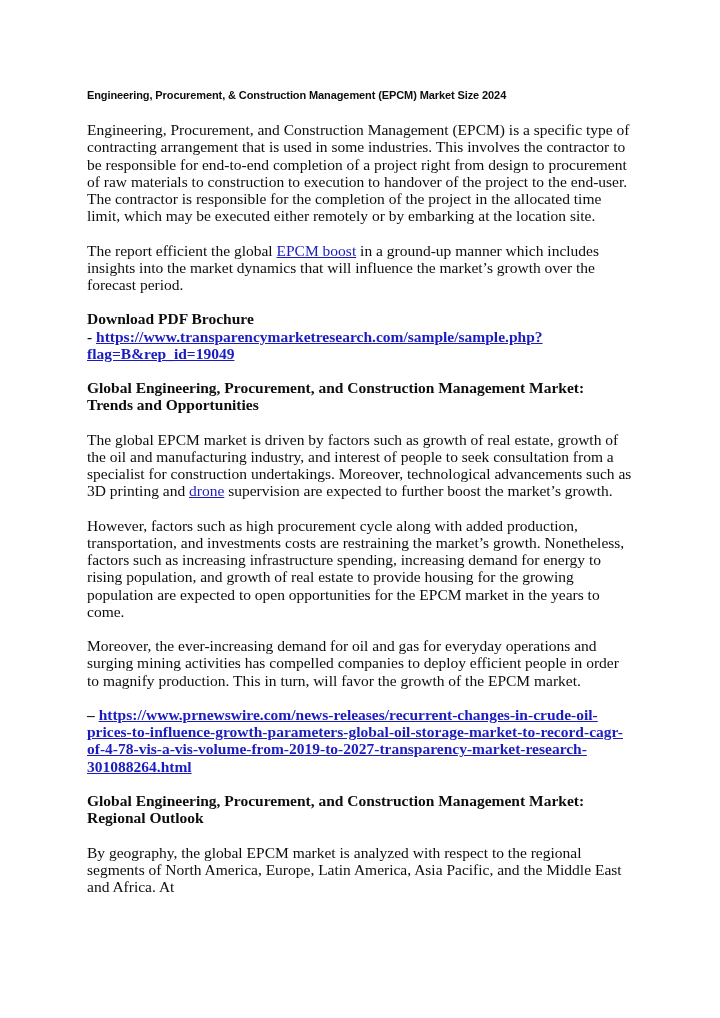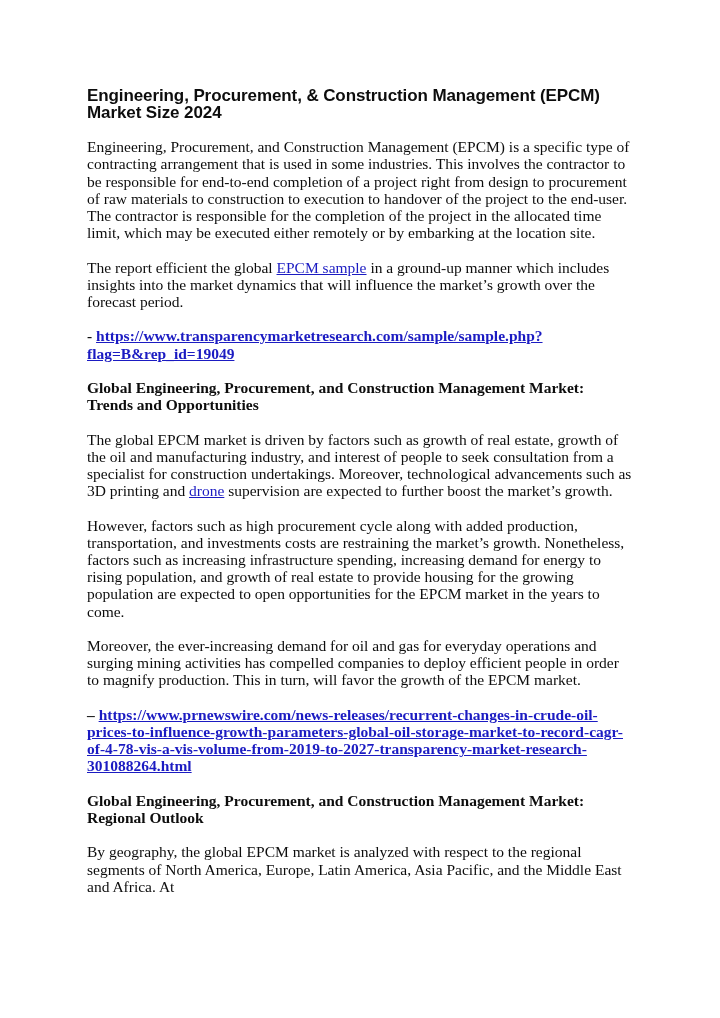--- a/index.html
+++ b/index.html
@@ -37,7 +37,7 @@
   }
   .block-title {
     font-family: "Liberation Sans", sans-serif;
-    font-size: 17px;
+    font-size: 11px;
     line-height: 17px;
     font-weight: 700;
     letter-spacing: -0.1px;

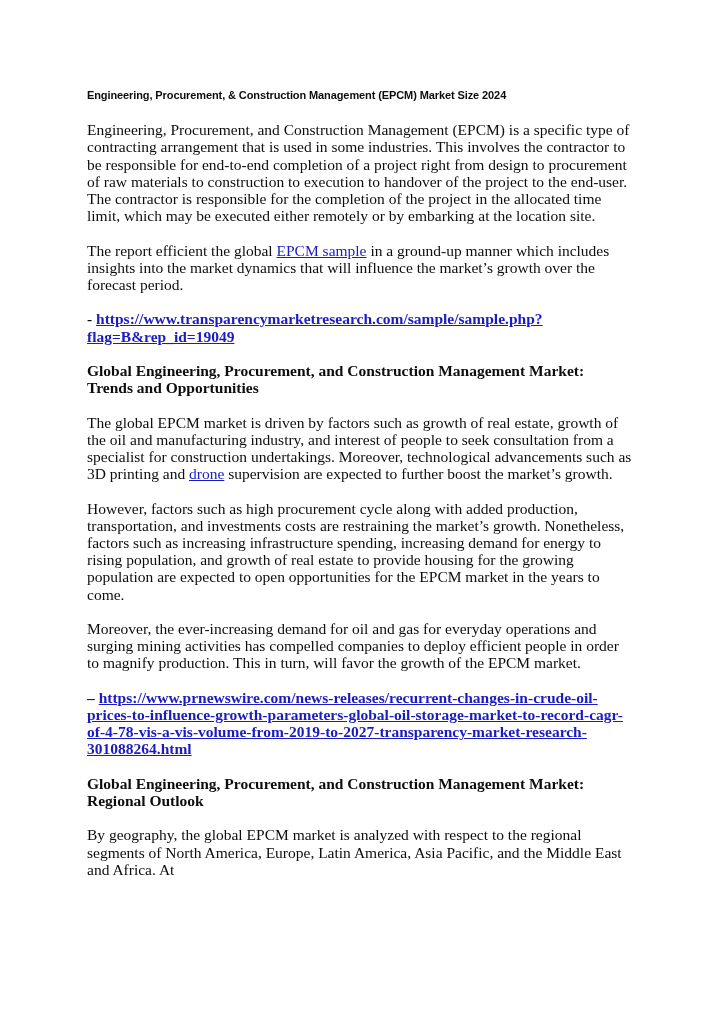--- a/index.html
+++ b/index.html
@@ -69,7 +69,7 @@
   <div class="doc" style="color: rgb(13, 13, 13);">
       <div class="block block-title"><span>Engineering, Procurement, &amp; Construction Management (EPCM) Market Size 2024</span></div>
       <div class="block block-paragraph"><span>Engineering, Procurement, and Construction Management (EPCM) is a specific type of contracting arrangement that is used in some industries. This involves the contractor to be responsible for end-to-end completion of a project right from design to procurement of raw materials to construction to execution to handover of the project to the end-user. The contractor is responsible for the completion of the project in the allocated time limit, which may be executed either remotely or by embarking at the location site.</span></div>
-      <div class="block block-paragraph"><span>The report efficient the global </span><a class="seg-link" href="#">EPCM sample</a><span> in a ground-up manner which includes insights into the market dynamics that will influence the market’s growth over the forecast period.</span></div>
+      <div class="block block-paragraph"><span>The report efficient the global </span><a class="seg-link" href="#">EPCM boost</a><span> in a ground-up manner which includes insights into the market dynamics that will influence the market’s growth over the forecast period.</span></div>
       <div class="block block-link-line"><span class="seg-bold">- </span><a class="seg-link seg-bold" href="#">https://www.transparencymarketresearch.com/sample/sample.php?flag=B&amp;rep_id=19049</a></div>
       <div class="block block-heading"><span>Global Engineering, Procurement, and Construction Management Market: Trends and Opportunities</span></div>
       <div class="block block-paragraph"><span>The global EPCM market is driven by factors such as growth of real estate, growth of the oil and manufacturing industry, and interest of people to seek consultation from a specialist for construction undertakings. Moreover, technological advancements such as 3D printing and </span><a class="seg-link" href="#">drone</a><span> supervision are expected to further boost the market’s growth.</span></div>

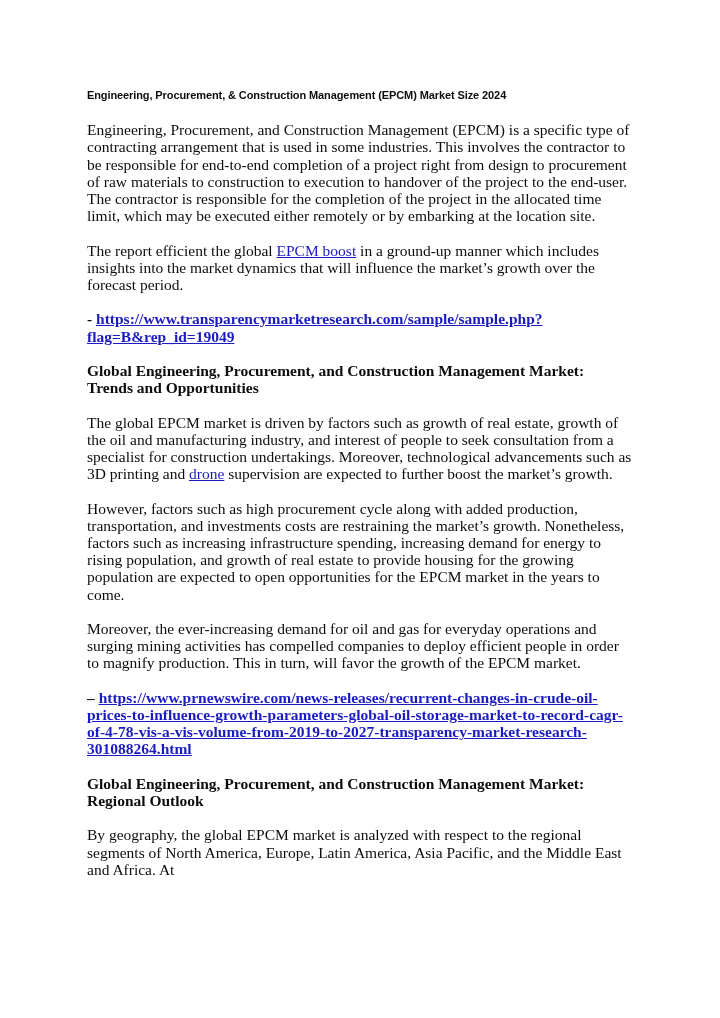--- a/index.html
+++ b/index.html
@@ -70,6 +70,7 @@
       <div class="block block-title"><span>Engineering, Procurement, &amp; Construction Management (EPCM) Market Size 2024</span></div>
       <div class="block block-paragraph"><span>Engineering, Procurement, and Construction Management (EPCM) is a specific type of contracting arrangement that is used in some industries. This involves the contractor to be responsible for end-to-end completion of a project right from design to procurement of raw materials to construction to execution to handover of the project to the end-user. The contractor is responsible for the completion of the project in the allocated time limit, which may be executed either remotely or by embarking at the location site.</span></div>
       <div class="block block-paragraph"><span>The report efficient the global </span><a class="seg-link" href="#">EPCM boost</a><span> in a ground-up manner which includes insights into the market dynamics that will influence the market’s growth over the forecast period.</span></div>
+      <div class="block block-heading-compact"><span>Download PDF Brochure</span></div>
       <div class="block block-link-line"><span class="seg-bold">- </span><a class="seg-link seg-bold" href="#">https://www.transparencymarketresearch.com/sample/sample.php?flag=B&amp;rep_id=19049</a></div>
       <div class="block block-heading"><span>Global Engineering, Procurement, and Construction Management Market: Trends and Opportunities</span></div>
       <div class="block block-paragraph"><span>The global EPCM market is driven by factors such as growth of real estate, growth of the oil and manufacturing industry, and interest of people to seek consultation from a specialist for construction undertakings. Moreover, technological advancements such as 3D printing and </span><a class="seg-link" href="#">drone</a><span> supervision are expected to further boost the market’s growth.</span></div>

